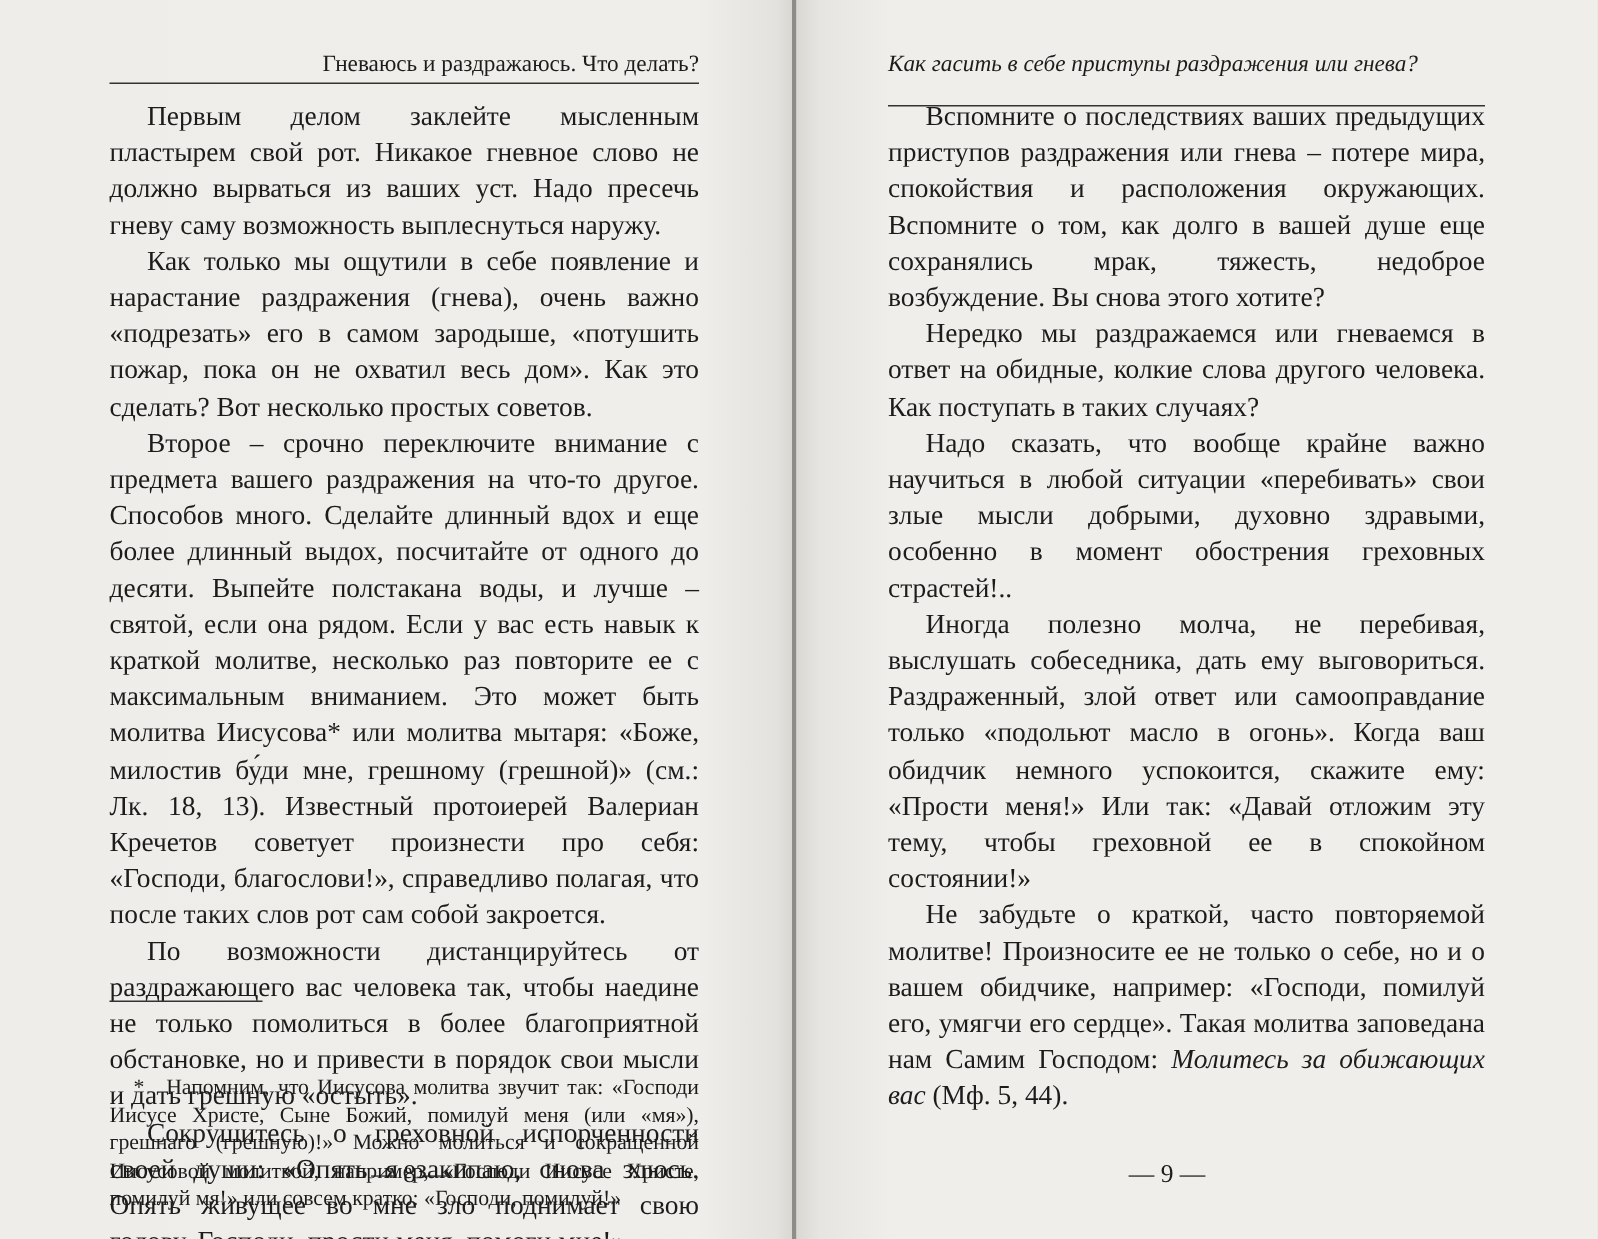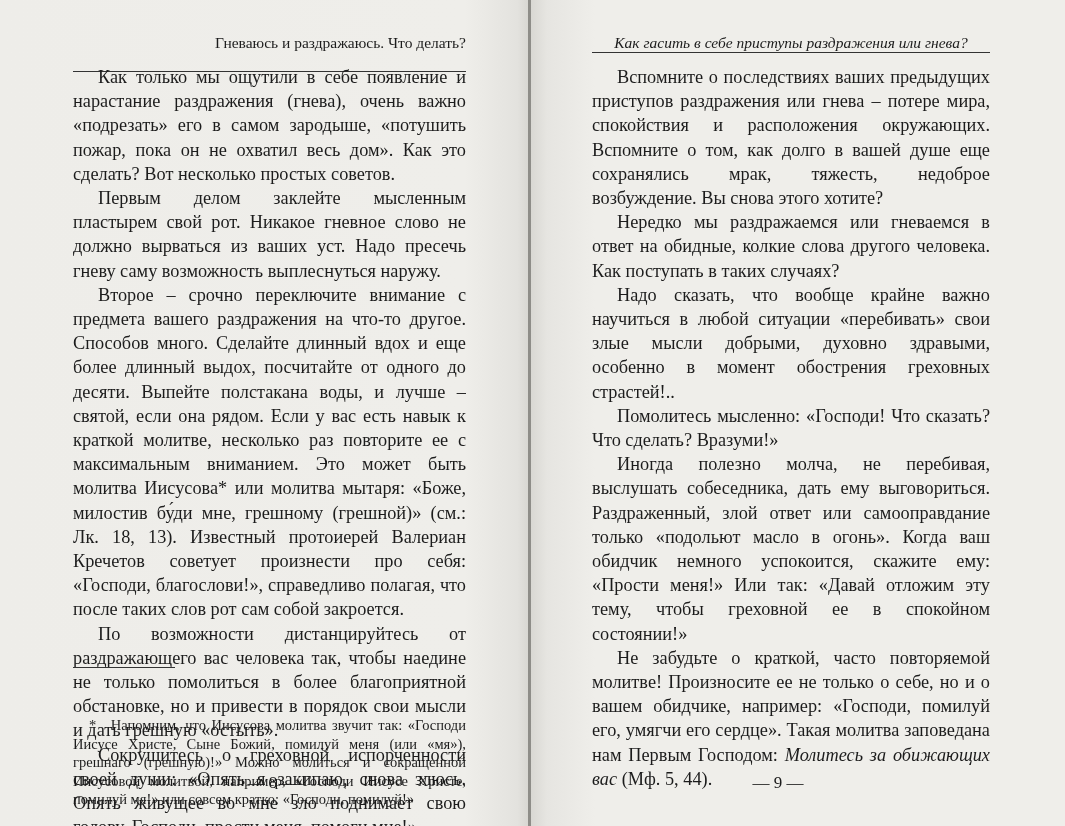--- a/index.html
+++ b/index.html
@@ -10,7 +10,7 @@
   .page.right { left:531px; width:534px; background:linear-gradient(to right,#d9d8d3 0%,#e6e5e1 3%,#efeeea 12%,#efeeea 100%); }
   .gutter { position:absolute; left:528px; top:0; width:3px; height:826px; background:#8e8d88; }
   .header { position:absolute; font-size:15.5px; line-height:18px; }
-  .header.left { left:73px; width:393px; top:34px; text-align:right; border-bottom:1.3px solid #333; padding-bottom:19px; }
+  .header.left { left:73px; width:393px; top:34px; text-align:right; border-bottom:1.3px solid #333; padding-bottom:3px; }
   .header.right { left:592px; width:398px; top:34px; text-align:center; font-style:italic; border-bottom:1.3px solid #333; padding-bottom:0; }
   .body { position:absolute; font-size:18.3px; line-height:24.2px; text-align:justify; hyphens:manual; }
   .body.left { left:73px; width:393px; top:65px; }

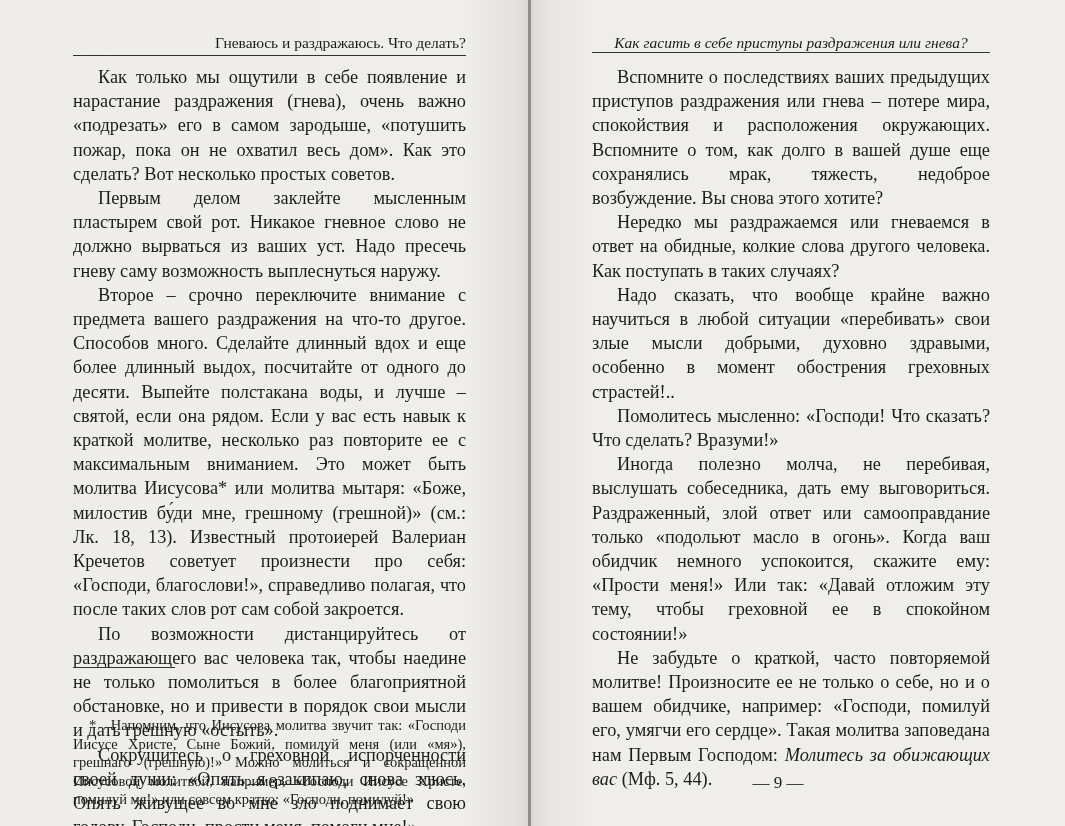--- a/index.html
+++ b/index.html
@@ -11,7 +11,7 @@
   .gutter { position:absolute; left:528px; top:0; width:3px; height:826px; background:#8e8d88; }
   .header { position:absolute; font-size:15.5px; line-height:18px; }
   .header.left { left:73px; width:393px; top:34px; text-align:right; border-bottom:1.3px solid #333; padding-bottom:3px; }
-  .header.right { left:592px; width:398px; top:34px; text-align:center; font-style:italic; border-bottom:1.3px solid #333; padding-bottom:0; }
+  .header.right { left:592px; width:398px; top:34px; text-align:left; font-style:italic; border-bottom:1.3px solid #333; padding-bottom:18px; }
   .body { position:absolute; font-size:18.3px; line-height:24.2px; text-align:justify; hyphens:manual; }
   .body.left { left:73px; width:393px; top:65px; }
   .body.right { left:592px; width:398px; top:65px; }

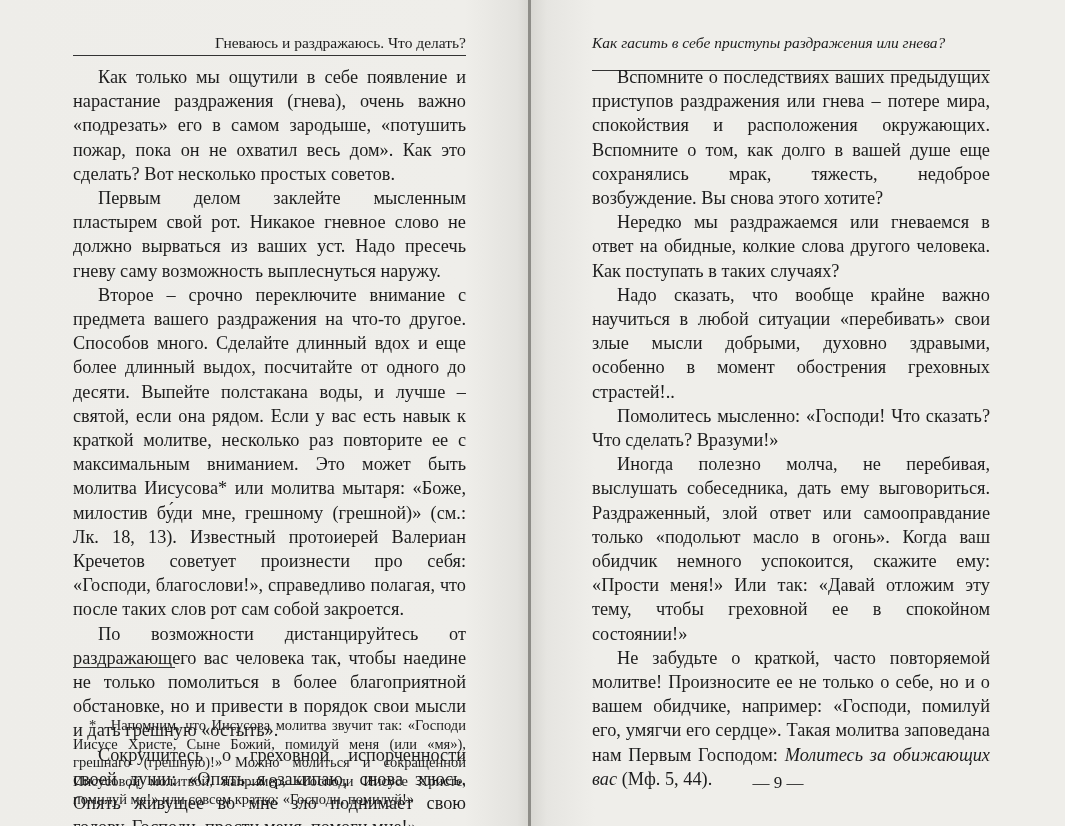--- a/index.html
+++ b/index.html
@@ -33,8 +33,8 @@
 
 <div class="header left">Гневаюсь и раздражаюсь. Что делать?</div>
 <div class="body left">
+  <p>Первым делом заклейте мысленным пластырем свой рот. Никакое гневное слово не должно вырваться из ваших уст. Надо пресечь гневу саму возможность выплеснуться наружу.</p>
   <p>Как только мы ощутили в себе появление и нарастание раздражения (гнева), очень важно «подрезать» его в самом зародыше, «потушить пожар, пока он не охватил весь дом». Как это сделать? Вот несколько простых советов.</p>
-  <p>Первым делом заклейте мысленным пластырем свой рот. Никакое гневное слово не должно вырваться из ваших уст. Надо пресечь гневу саму возможность выплеснуться наружу.</p>
   <p>Второе – срочно переключите внимание с предмета вашего раздражения на что-то другое. Способов много. Сделайте длинный вдох и еще более длинный выдох, посчитайте от одного до десяти. Выпейте полстакана воды, и лучше – святой, если она рядом. Если у вас есть навык к краткой молитве, несколько раз повторите ее с максимальным вниманием. Это может быть молитва Иисусова* или молитва мытаря: «Боже, милостив бу́ди мне, грешному (грешной)» (см.: Лк. 18, 13). Известный протоиерей Валериан Кречетов советует произнести про себя: «Господи, благослови!», справедливо полагая, что после таких слов рот сам собой закроется.</p>
   <p>По возможности дистанцируйтесь от раздражающего вас человека так, чтобы наедине не только помолиться в более благоприятной обстановке, но и привести в порядок свои мысли и дать грешную «остыть».</p>
   <p>Сокрушитесь о греховной испорченности своей души: «Опять я закипаю, снова злюсь. Опять живущее во мне зло поднимает свою голову. Господи, прости меня, помоги мне!»</p>

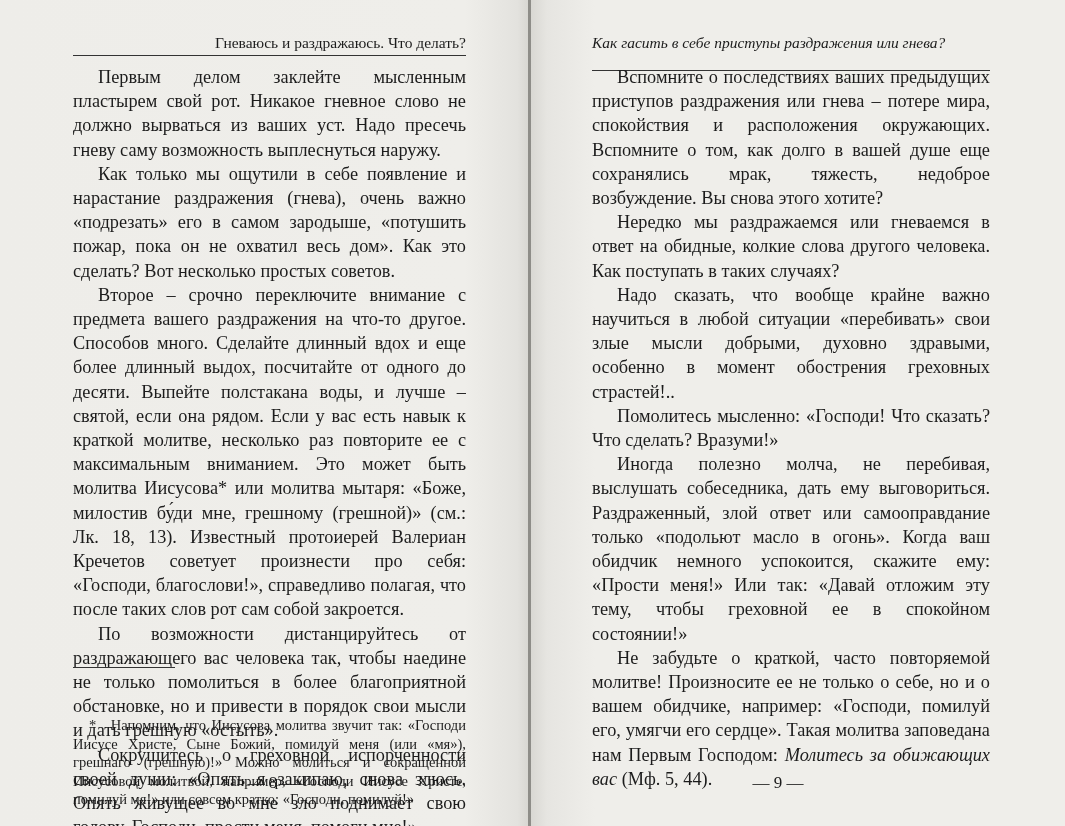--- a/index.html
+++ b/index.html
@@ -50,7 +50,6 @@
   <p>Вспомните о последствиях ваших предыдущих приступов раздражения или гнева – потере мира, спокойствия и расположения окружающих. Вспомните о том, как долго в вашей душе еще сохранялись мрак, тяжесть, недоброе возбуждение. Вы снова этого хотите?</p>
   <p>Нередко мы раздражаемся или гневаемся в ответ на обидные, колкие слова другого человека. Как поступать в таких случаях?</p>
   <p>Надо сказать, что вообще крайне важно научиться в любой ситуации «перебивать» свои злые мысли добрыми, духовно здравыми, особенно в момент обострения греховных страстей!..</p>
-  <p>Помолитесь мысленно: «Господи! Что сказать? Что сделать? Вразуми!»</p>
   <p>Иногда полезно молча, не перебивая, выслушать собеседника, дать ему выговориться. Раздраженный, злой ответ или самооправдание только «подольют масло в огонь». Когда ваш обидчик немного успокоится, скажите ему: «Прости меня!» Или так: «Давай отложим эту тему, чтобы греховной ее в спокойном состоянии!»</p>
   <p><span>Не забудьте о краткой, часто повторяемой молитве! Произносите ее не только о себе, но и о вашем обидчике, например: «Господи, помилуй его, умягчи его сердце». Такая молитва заповедана нам Первым Господом: </span><em>Молитесь за обижающих вас</em><span> (Мф. 5, 44).</span></p>
 

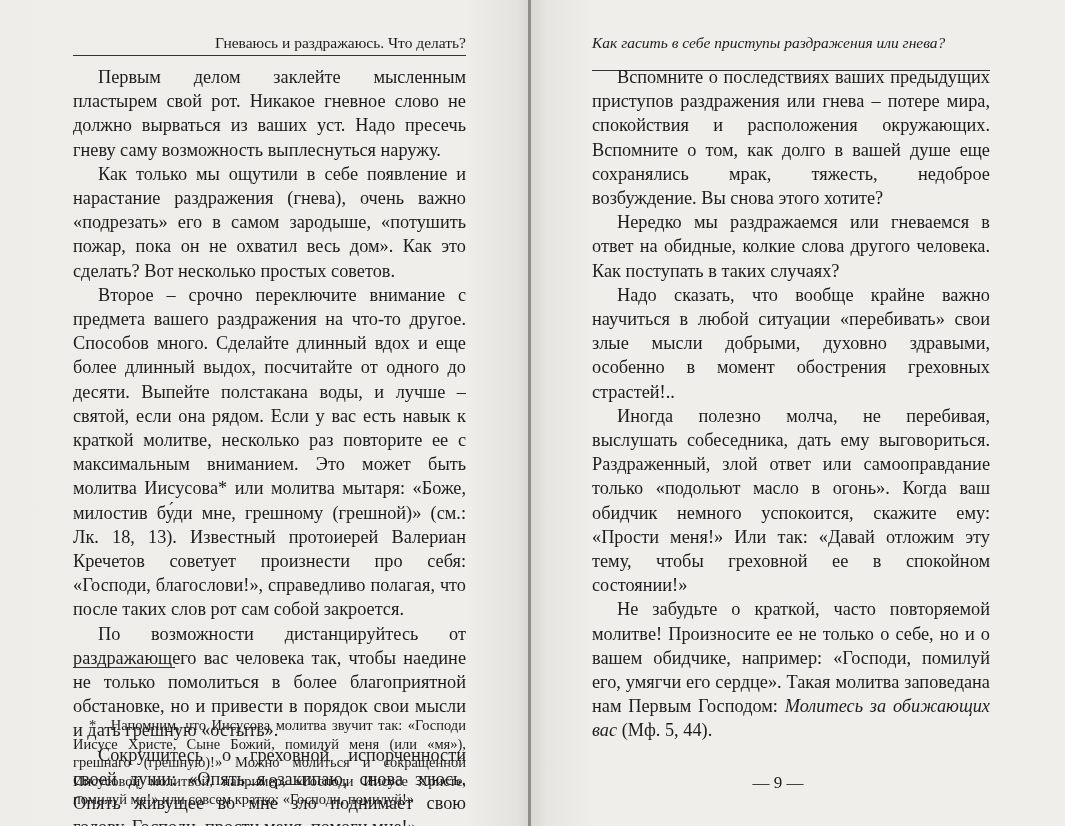--- a/index.html
+++ b/index.html
@@ -51,7 +51,7 @@
   <p>Нередко мы раздражаемся или гневаемся в ответ на обидные, колкие слова другого человека. Как поступать в таких случаях?</p>
   <p>Надо сказать, что вообще крайне важно научиться в любой ситуации «перебивать» свои злые мысли добрыми, духовно здравыми, особенно в момент обострения греховных страстей!..</p>
   <p>Иногда полезно молча, не перебивая, выслушать собеседника, дать ему выговориться. Раздраженный, злой ответ или самооправдание только «подольют масло в огонь». Когда ваш обидчик немного успокоится, скажите ему: «Прости меня!» Или так: «Давай отложим эту тему, чтобы греховной ее в спокойном состоянии!»</p>
-  <p><span>Не забудьте о краткой, часто повторяемой молитве! Произносите ее не только о себе, но и о вашем обидчике, например: «Господи, помилуй его, умягчи его сердце». Такая молитва заповедана нам Первым Господом: </span><em>Молитесь за обижающих вас</em><span> (Мф. 5, 44).</span></p>
+  <p><span>Не забудьте о краткой, часто повторяемой молитве! Произносите ее не только о себе, но и о вашем обидчике, например: «Господи, помилуй его, умягчи его сердце». Такая молитва заповедана нам Самим Господом: </span><em>Молитесь за обижающих вас</em><span> (Мф. 5, 44).</span></p>
 
 </div>
 <div class="pagenum right">— 9 —</div>

